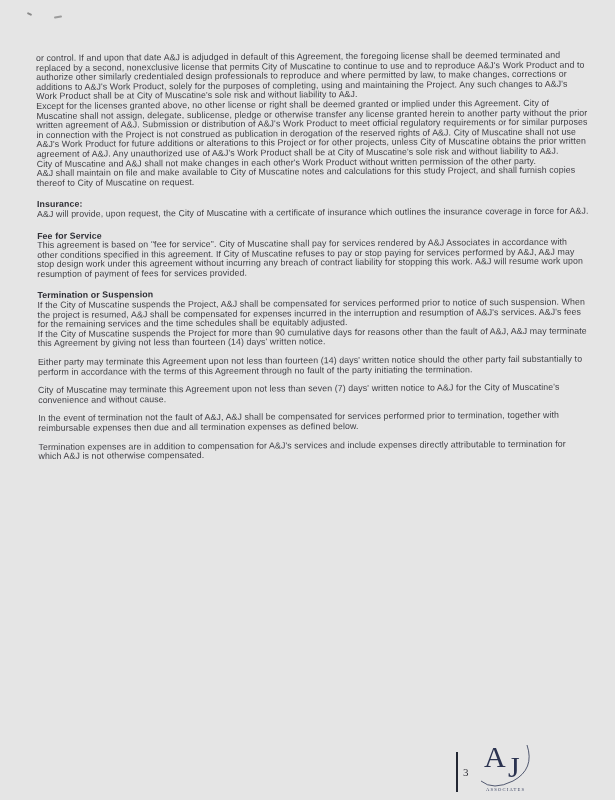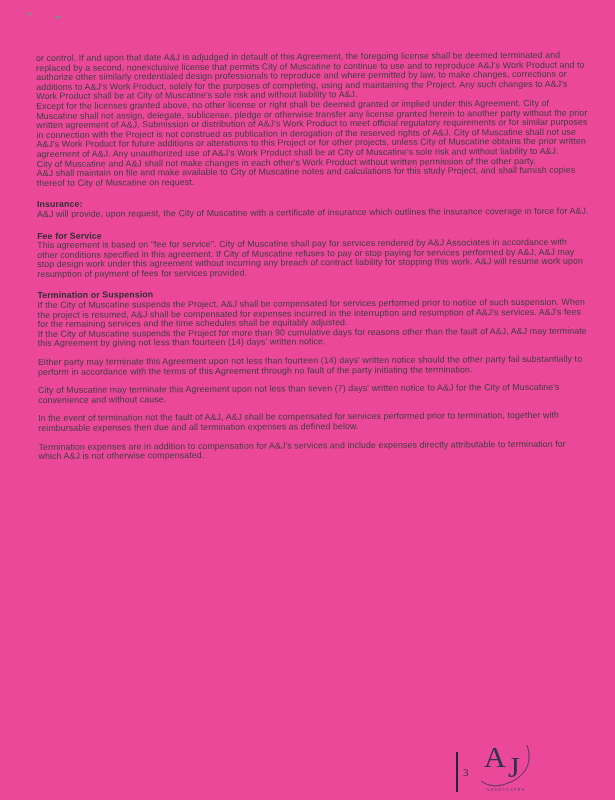--- a/index.html
+++ b/index.html
@@ -11,7 +11,7 @@
     position: relative;
     width: 615px;
     height: 800px;
-    background: #ec4899;
+    background: #e5e5e5;
     overflow: hidden;
     font-family: "Liberation Sans", sans-serif;
     color: #3e3e44;

